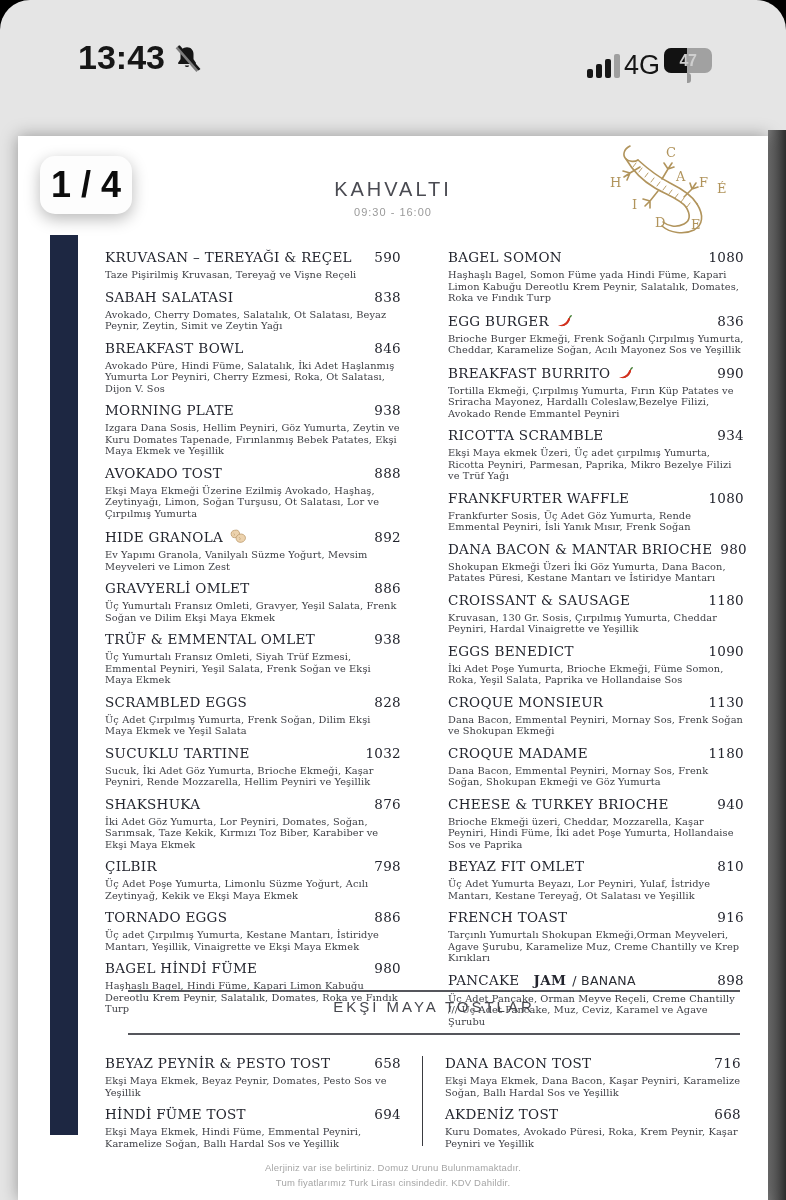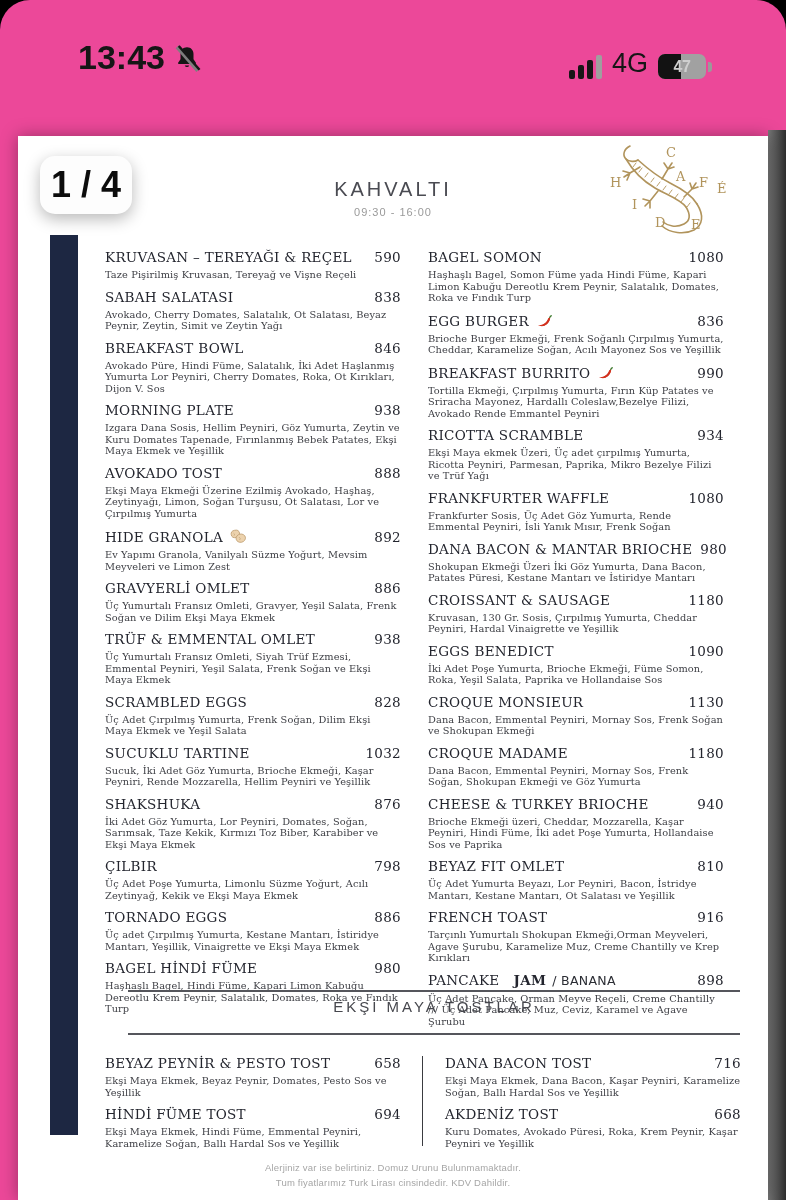--- a/index.html
+++ b/index.html
@@ -5,7 +5,7 @@
   html,body{margin:0;padding:0;}
   body{width:786px;height:1200px;background:#000;overflow:hidden;position:relative;
        font-family:"Liberation Sans",sans-serif;-webkit-font-smoothing:antialiased;}
-  .screen{position:absolute;inset:0;background:#ec4899;border-radius:30px 30px 0 0;}
+  .screen{position:absolute;inset:0;background:#e5e5e5;border-radius:30px 30px 0 0;}
 
   
   .statusbar{position:absolute;top:0;left:0;right:0;height:136px;}

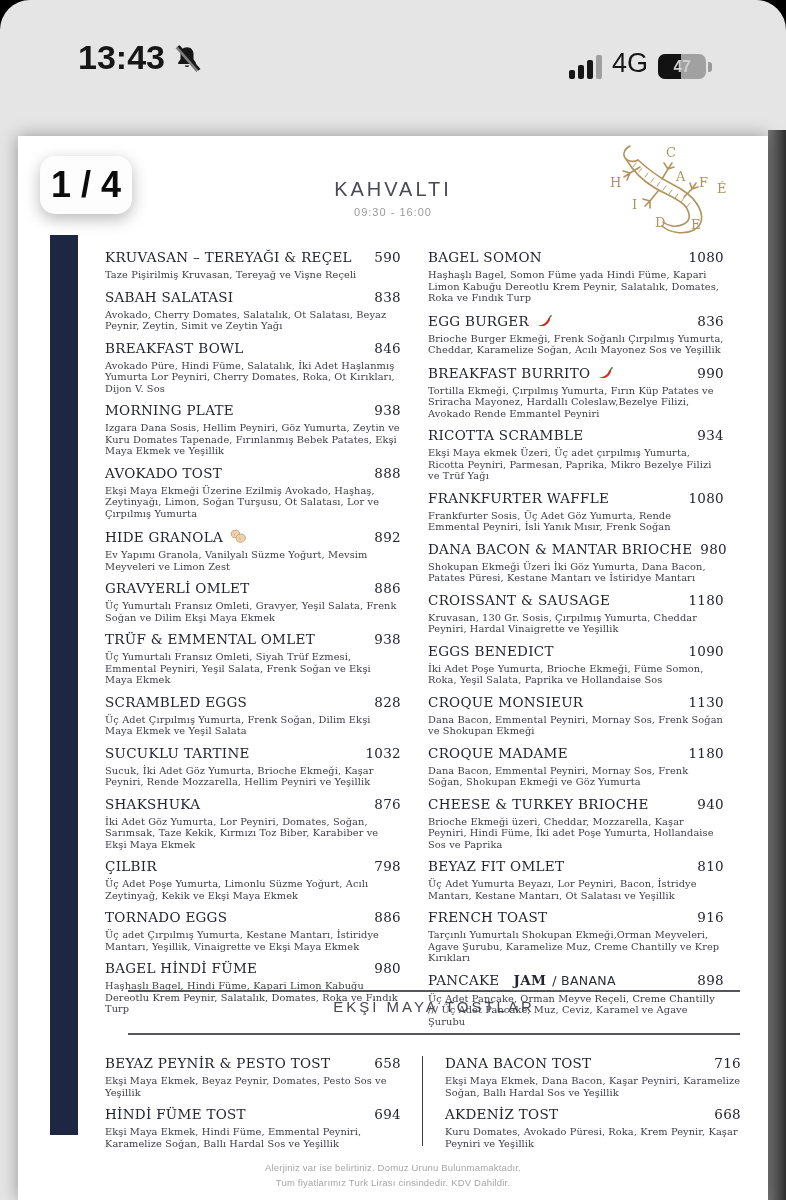--- a/index.html
+++ b/index.html
@@ -11,7 +11,7 @@
   .statusbar{position:absolute;top:0;left:0;right:0;height:136px;}
   .sb-time{position:absolute;left:78px;top:38px;font-size:34px;font-weight:700;color:#161616;letter-spacing:0;}
   .sb-bell{position:absolute;left:172px;top:44px;}
-  .sb-right{position:absolute;right:74px;top:48px;display:flex;align-items:flex-end;gap:10px;}
+  .sb-right{position:absolute;right:74px;top:48px;display:flex;align-items:center;gap:4px;}
   .sig{display:flex;align-items:flex-end;gap:3px;height:24px;}
   .sig i{display:block;width:6px;border-radius:2px;background:#161616;}
   .sig i:nth-child(1){height:9px}.sig i:nth-child(2){height:14px}

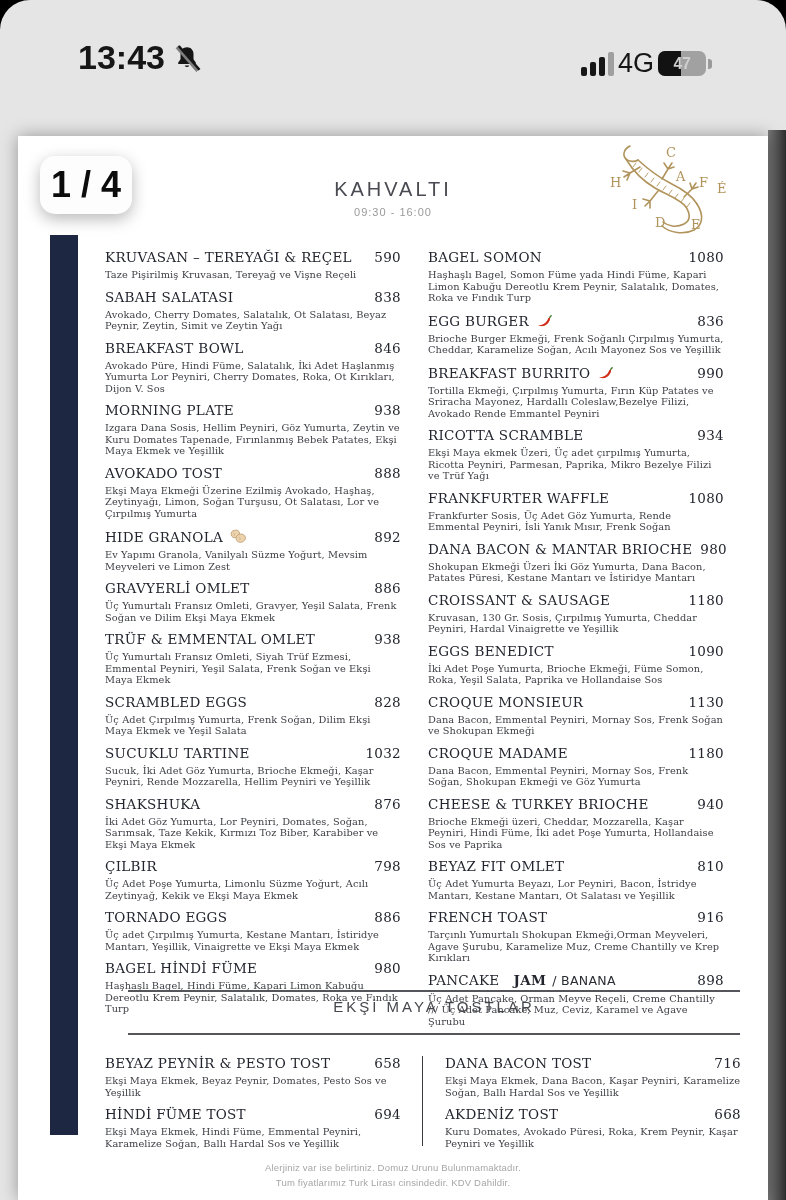--- a/index.html
+++ b/index.html
@@ -92,7 +92,7 @@
           <i></i>
         </div>
       <div class="sb-net">4G</div>
-      <div style="display:flex;align-items:center;">
+      <div style="display:flex;align-items:center;flex-direction:column;">
         <div class="battery">
           <div class="battery-fill"></div>
           <div class="battery-num">47</div>

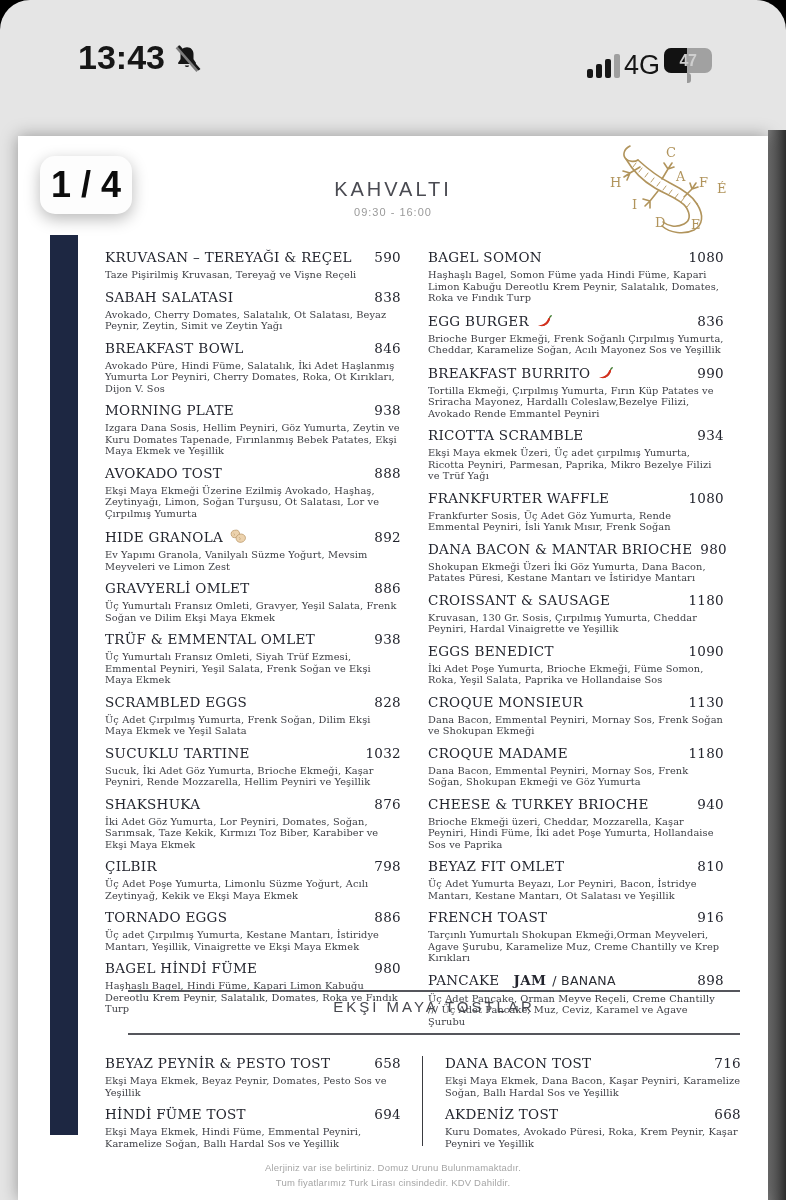--- a/index.html
+++ b/index.html
@@ -42,7 +42,7 @@
   .logo{position:absolute;right:26px;top:4px;width:138px;height:102px;}
 
   
-  .menu-grid{position:absolute;left:87px;top:112px;width:640px;display:flex;gap:27px;}
+  .menu-grid{position:absolute;left:87px;top:112px;width:640px;display:flex;gap:47px;}
   .mcol{flex:0 0 296px;width:296px;}
 
   .item{margin-bottom:7px;}

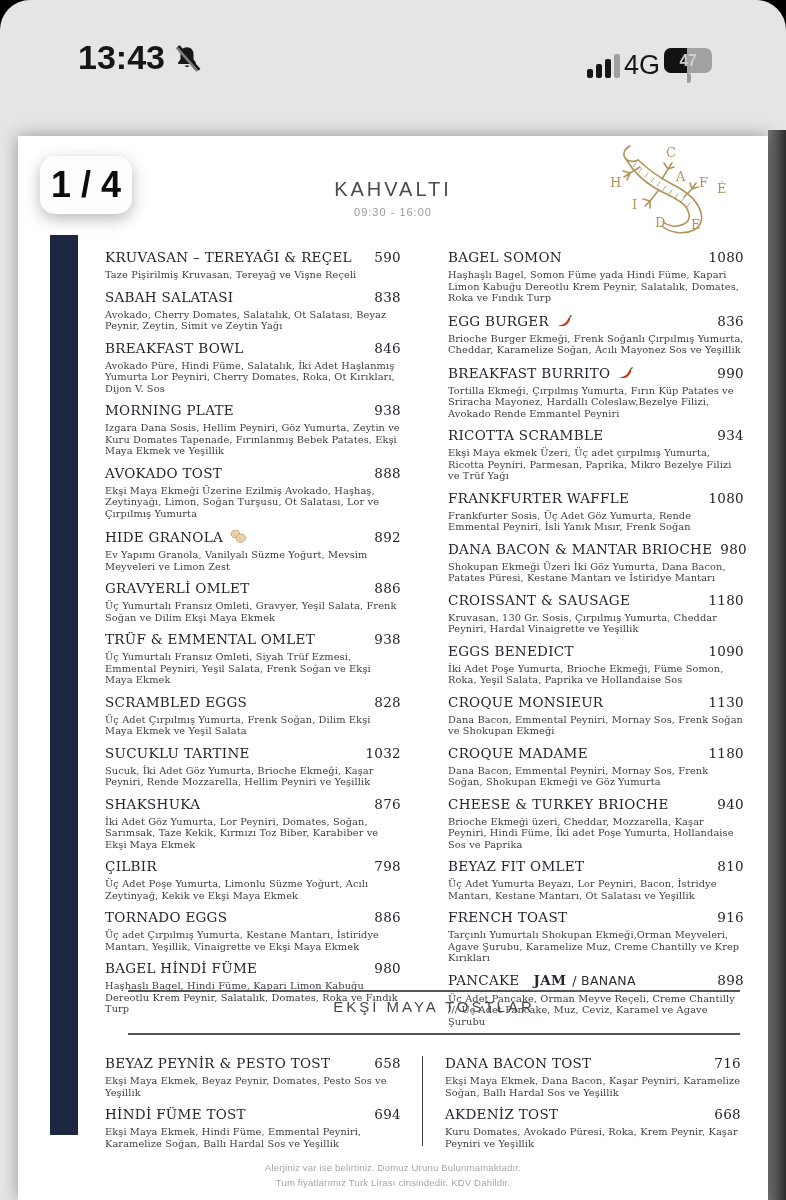--- a/index.html
+++ b/index.html
@@ -171,7 +171,7 @@
 
       <span class="item-price">846</span>
     </div>
-    <div class="item-desc">Avokado Püre, Hindi Füme, Salatalık, İki Adet Haşlanmış Yumurta Lor Peyniri, Cherry Domates, Roka, Ot Kırıkları, Dijon V. Sos</div>
+    <div class="item-desc">Avokado Püre, Hindi Füme, Salatalık, İki Adet Haşlanmış Yumurta Lor Peyniri, Cherry Ezmesi, Roka, Ot Salatası, Dijon V. Sos</div>
   </div>
 
   <div class="item">

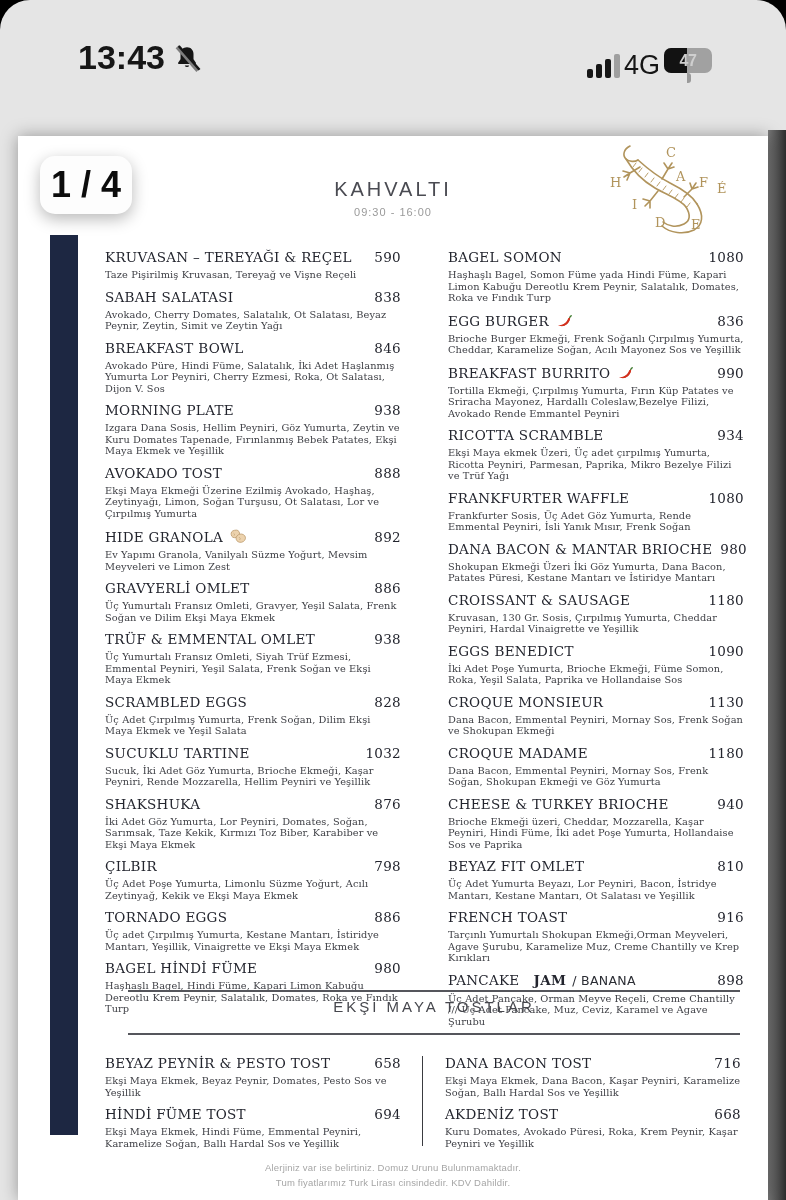--- a/index.html
+++ b/index.html
@@ -404,7 +404,7 @@
 
       <span class="item-price">810</span>
     </div>
-    <div class="item-desc">Üç Adet Yumurta Beyazı, Lor Peyniri, Bacon, İstridye Mantarı, Kestane Mantarı, Ot Salatası ve Yeşillik</div>
+    <div class="item-desc">Üç Adet Yumurta Beyazı, Lor Peyniri, Yulaf, İstridye Mantarı, Kestane Tereyağ, Ot Salatası ve Yeşillik</div>
   </div>
 
   <div class="item">

